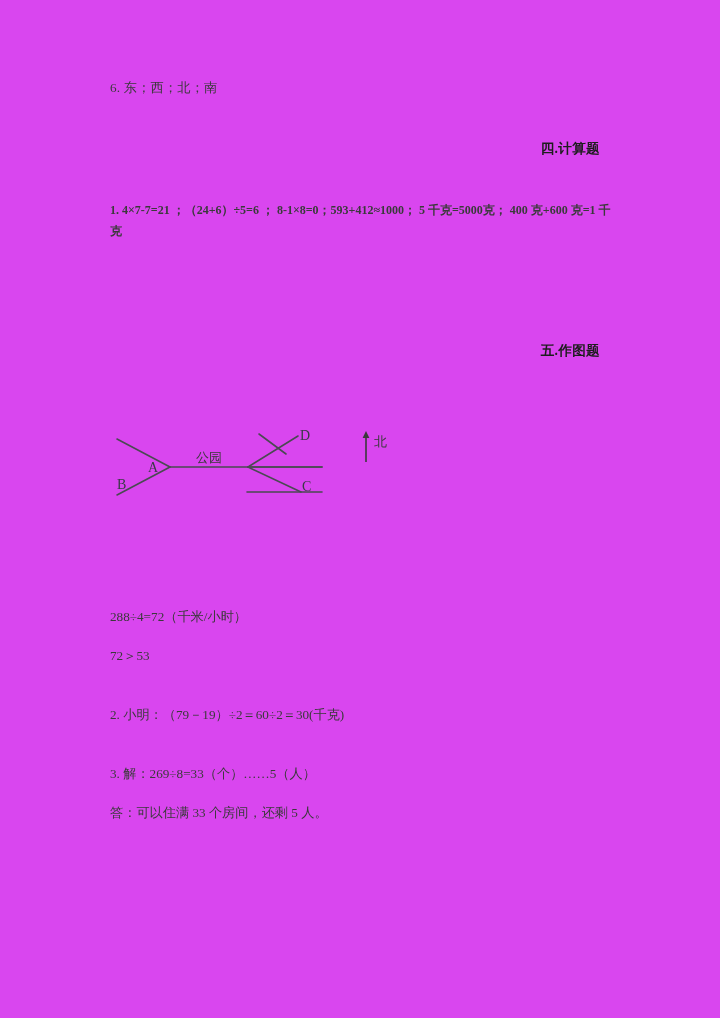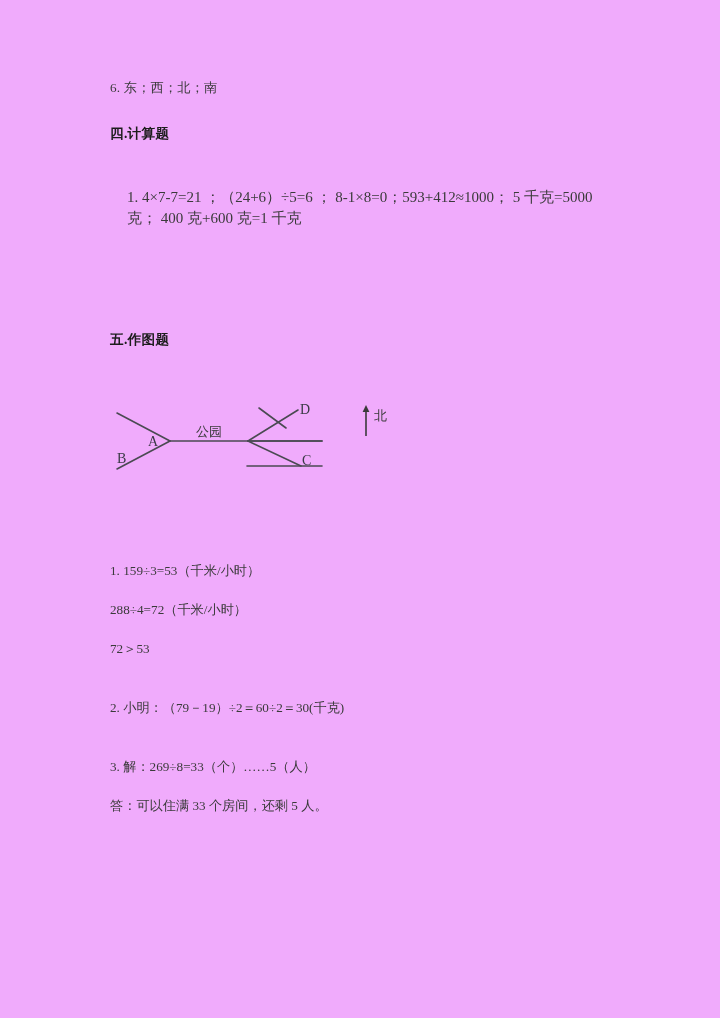--- a/index.html
+++ b/index.html
@@ -20,7 +20,7 @@
     left: 0; top: 0;
     width: 720px;
     height: 1018px;
-    background: #f0abfc;
+    background: #d946ef;
   }
   .content {
     position: absolute;

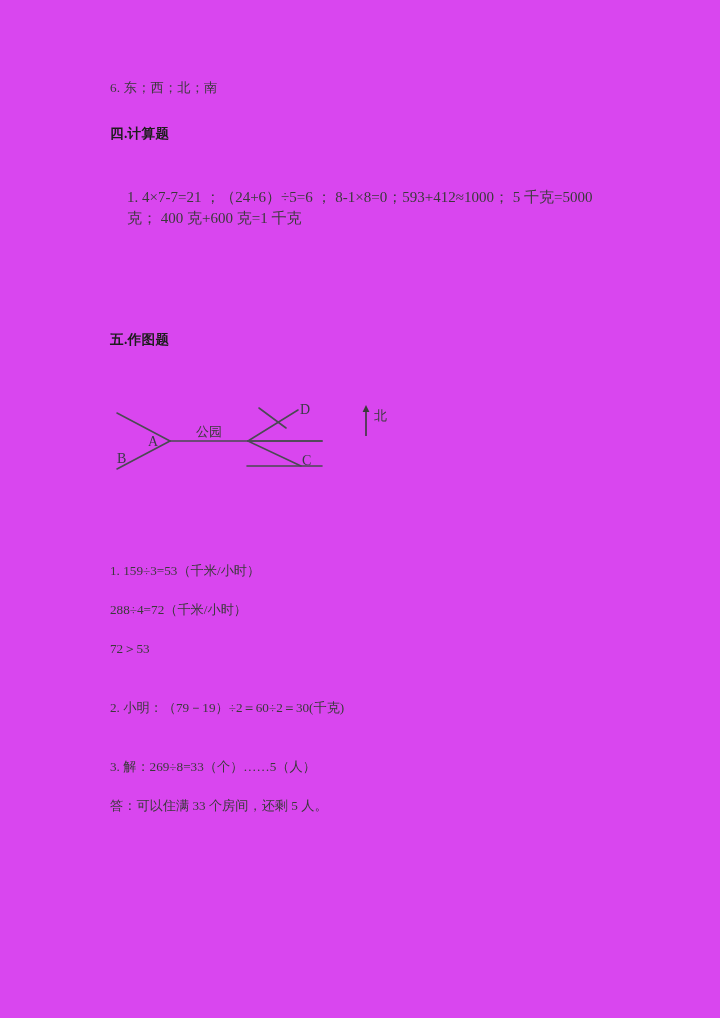--- a/index.html
+++ b/index.html
@@ -47,8 +47,9 @@
     font-weight: bold;
     color: #1d1d1d;
     line-height: 19px;
-    margin: 0;
+    margin: 15px;
     letter-spacing: 0.3px;
+    text-align: right;
   }
 
   .wrap2 {

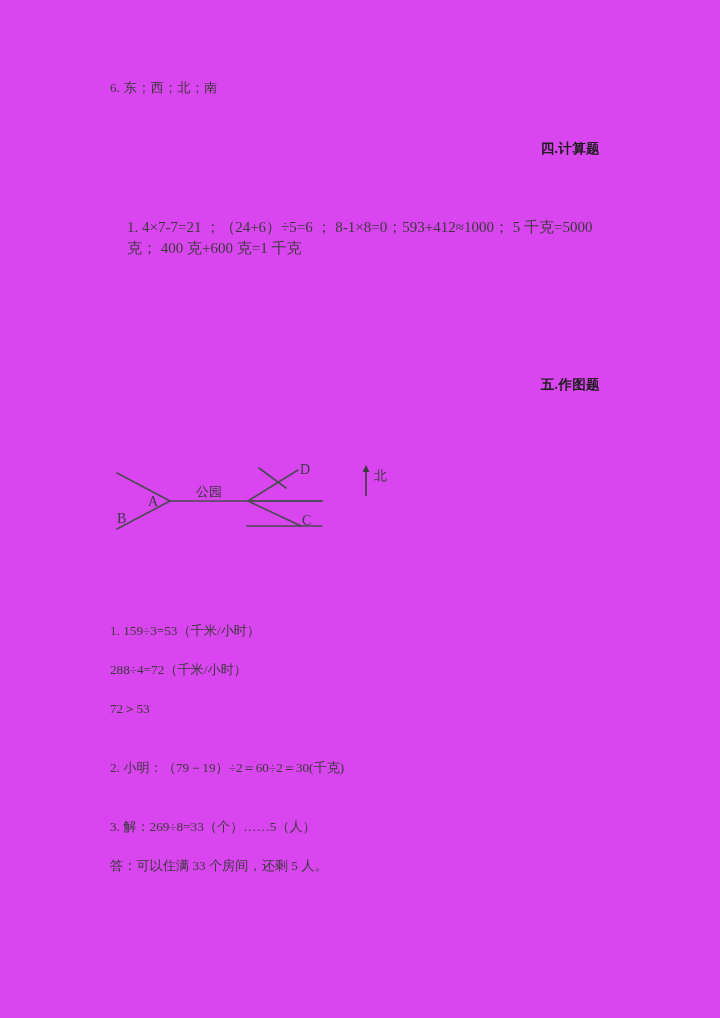--- a/index.html
+++ b/index.html
@@ -53,10 +53,11 @@
   }
 
   .wrap2 {
-    font-size: 15px;
+    font-size: 12px;
     line-height: 21px;
     color: #3a3a3a;
-    margin: 17px;
+    margin: 0;
+    font-weight: bold;
   }
 
   

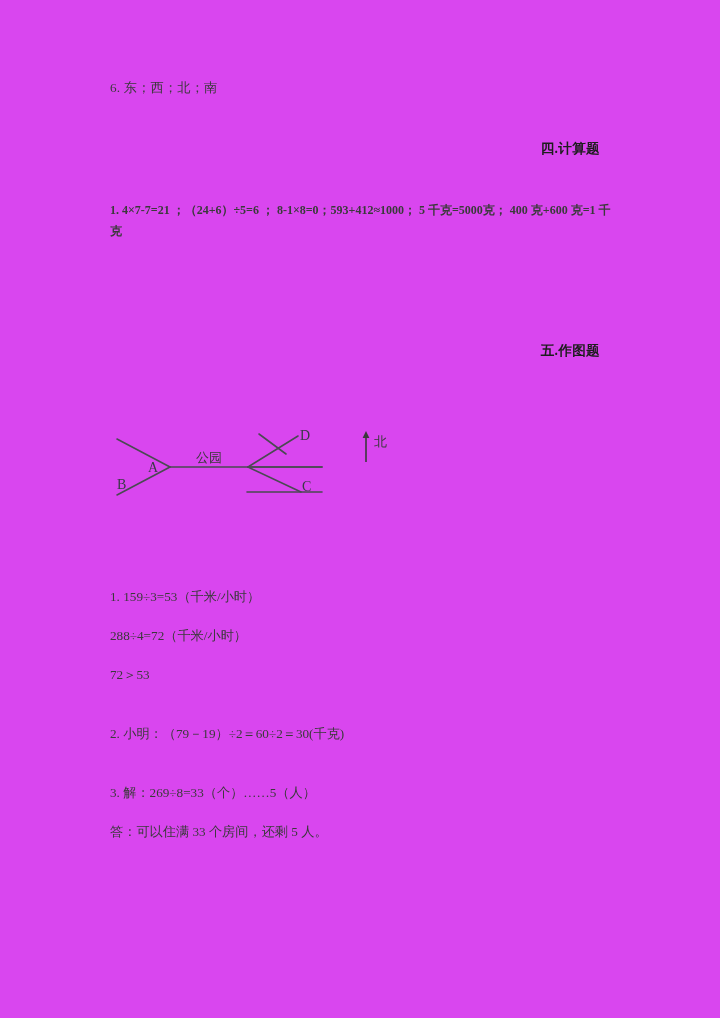--- a/index.html
+++ b/index.html
@@ -160,7 +160,6 @@
 
     <div class="gap-md"></div>
 
-    <p class="ans-line">1. 159÷3=53（千米/小时）</p>
     <div class="gap-sm"></div>
     <p class="ans-line">288÷4=72（千米/小时）</p>
     <div class="gap-sm"></div>

